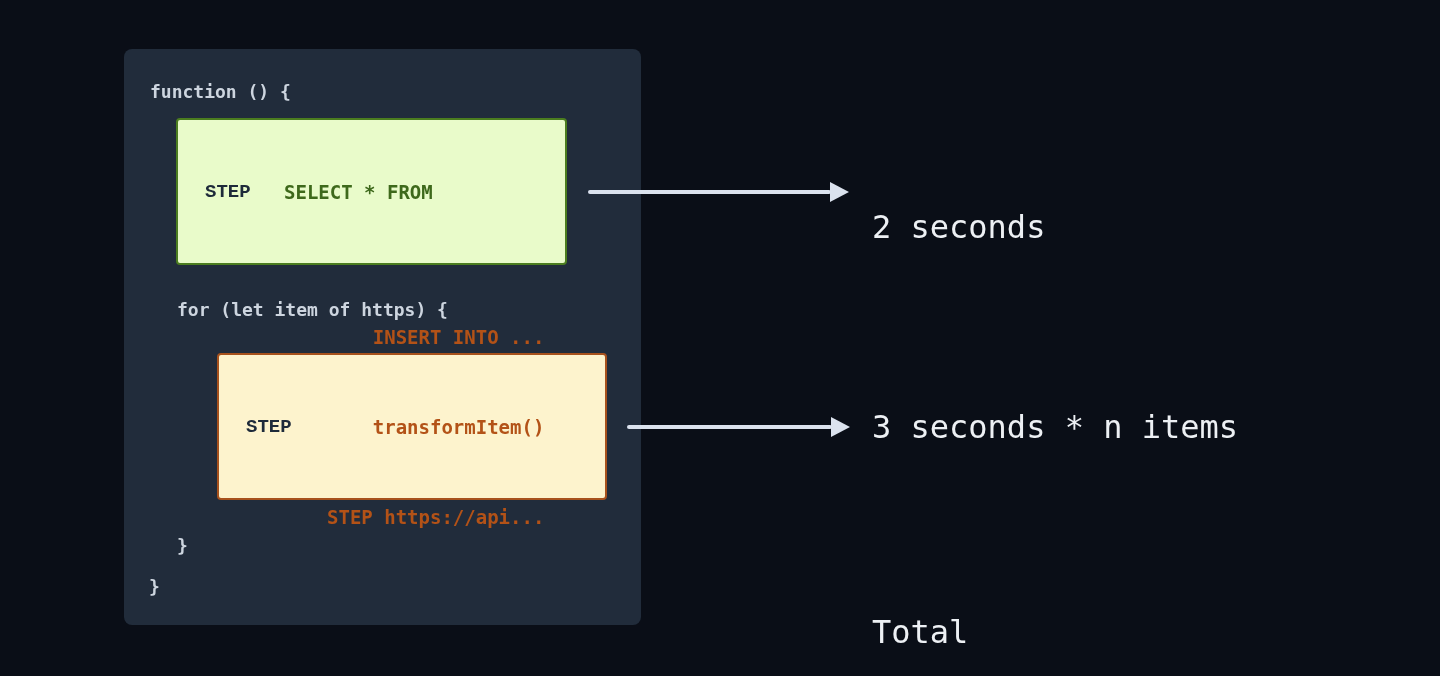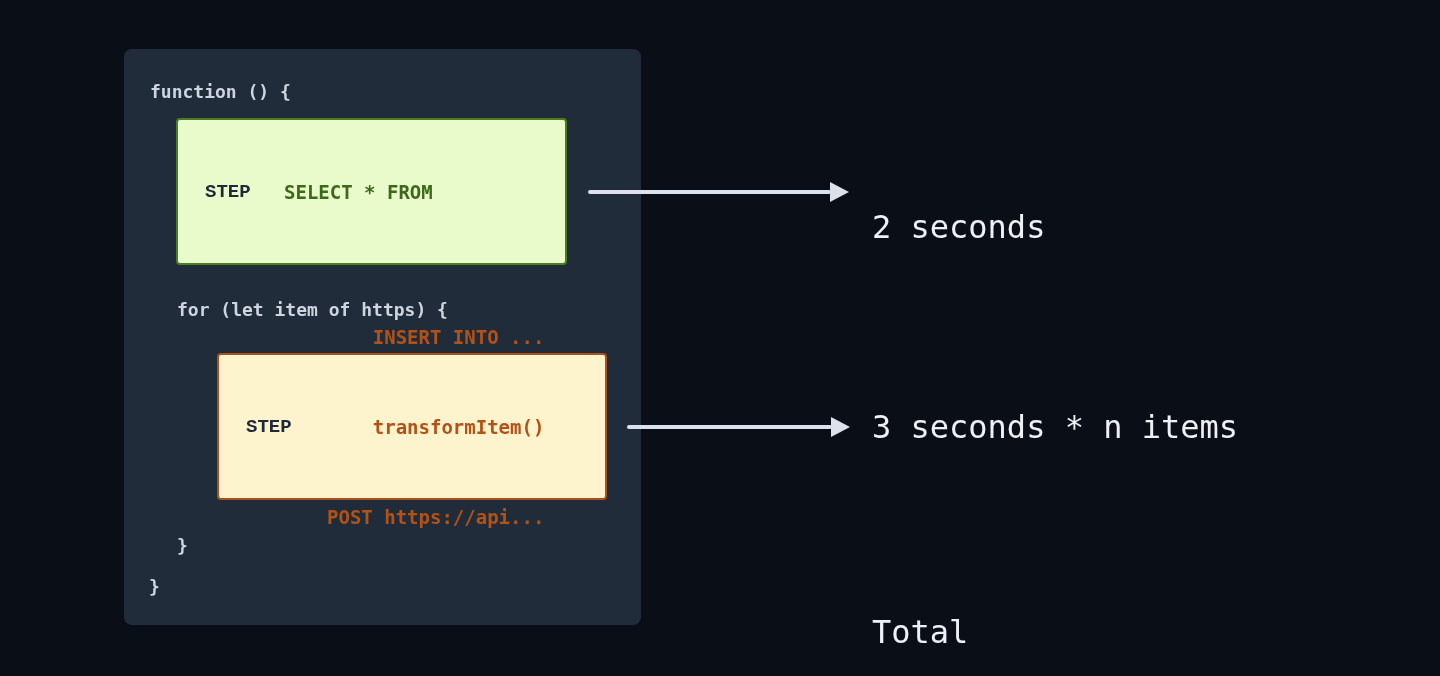--- a/index.html
+++ b/index.html
@@ -97,7 +97,7 @@
       <div class="step-code">
         <div>INSERT INTO ...</div>
         <div>transformItem()</div>
-        <div>POST https://api...</div>
+        <div>STEP https://api...</div>
       </div>
     </div>
 

